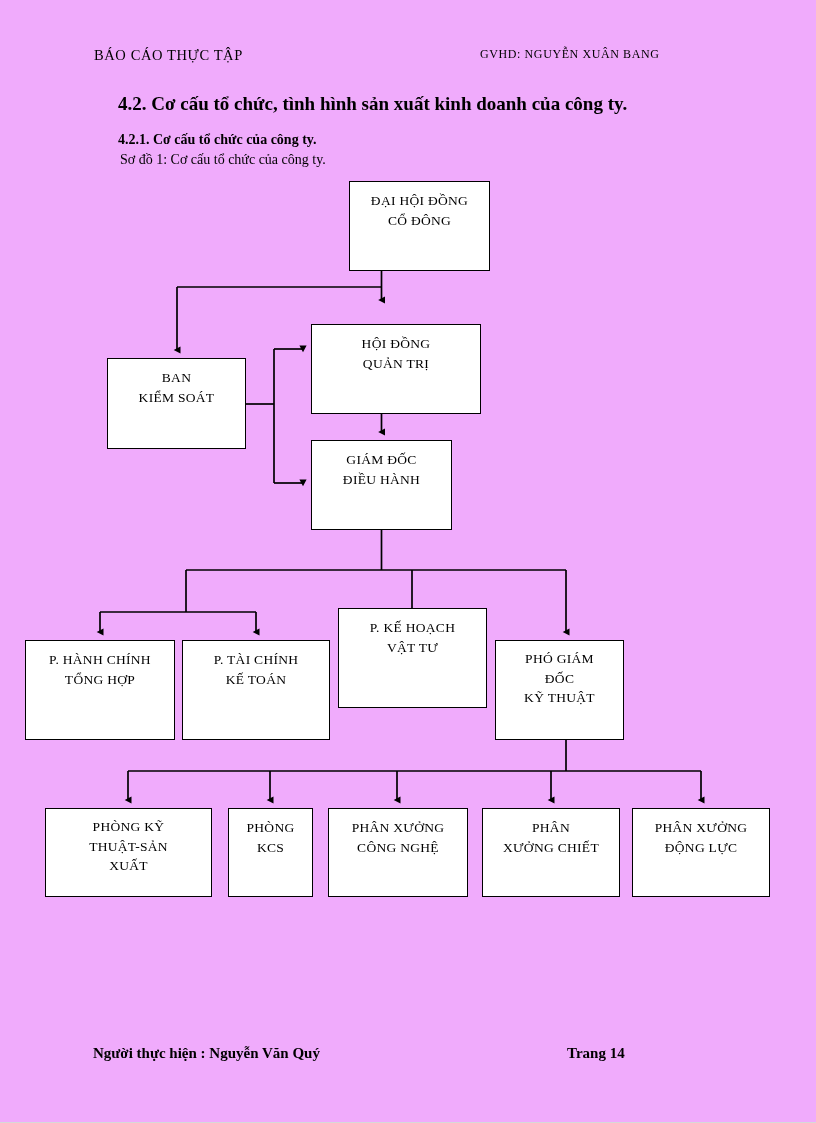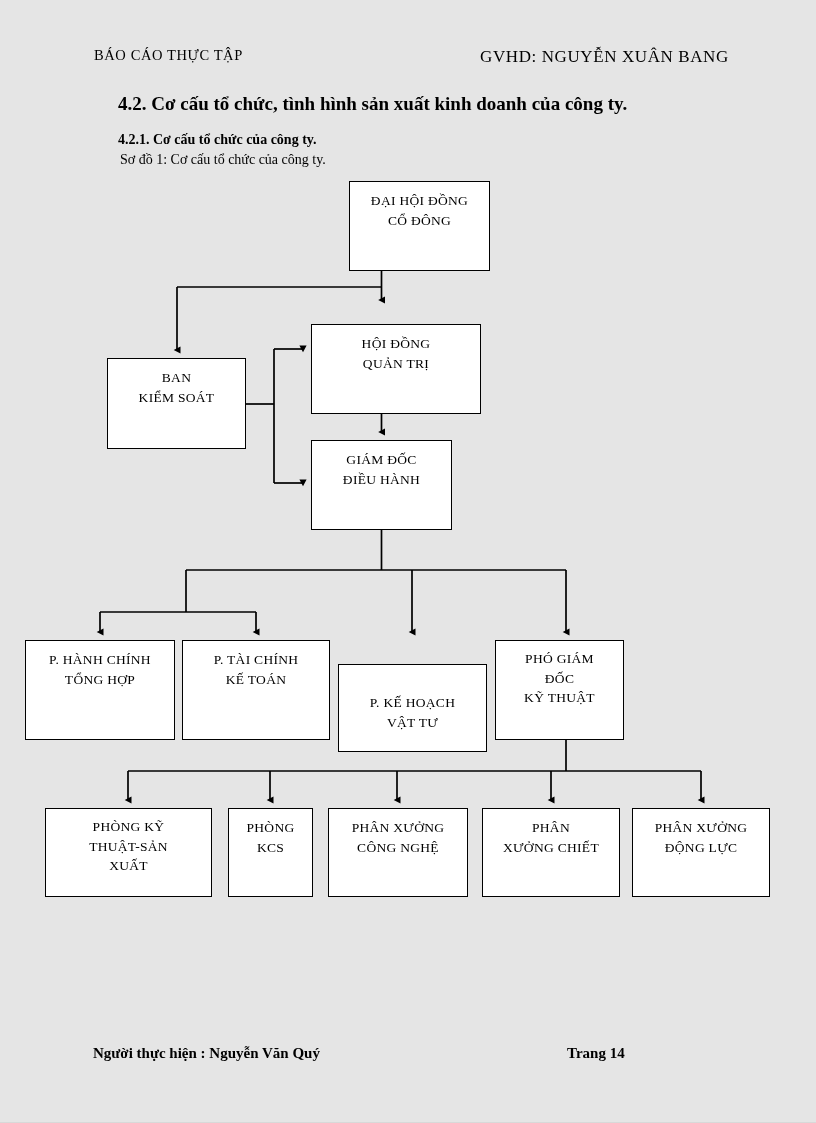--- a/index.html
+++ b/index.html
@@ -15,7 +15,7 @@
     position: relative;
     width: 816px;
     height: 1123px;
-    background: #e5e5e5;
+    background: #f0abfc;
     overflow: hidden;
   }
 

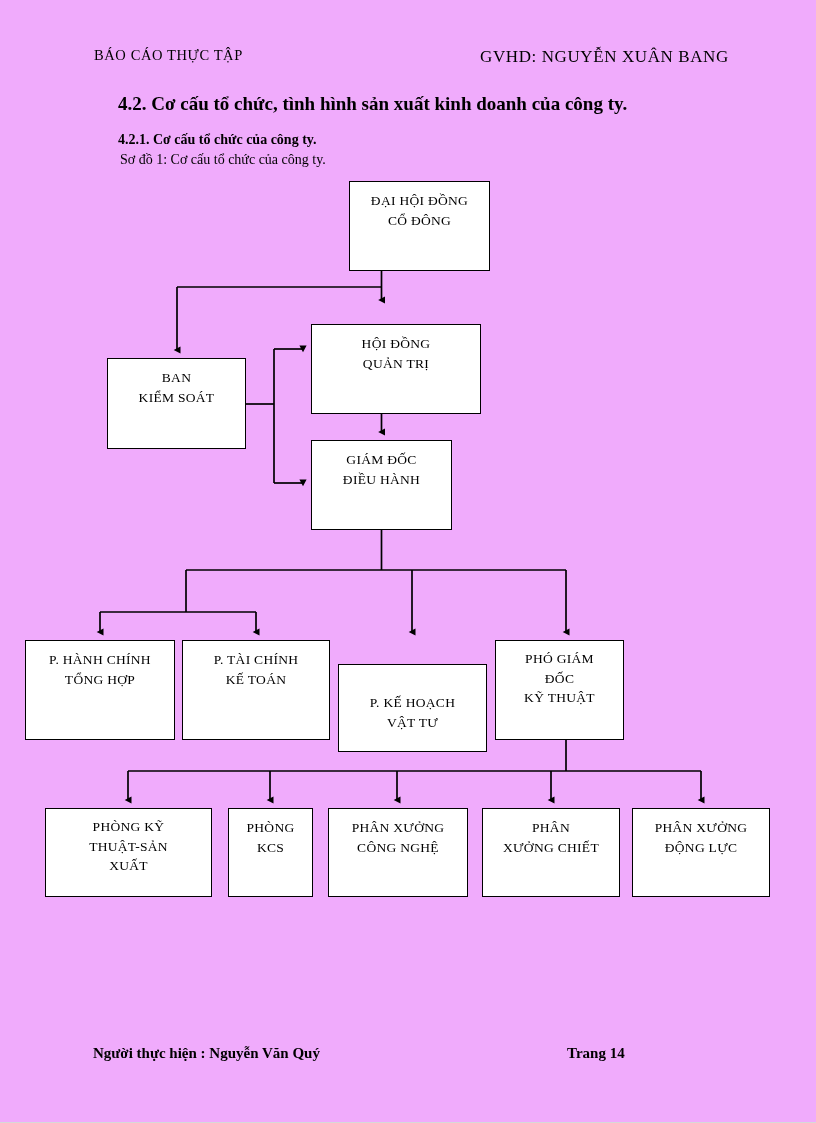--- a/index.html
+++ b/index.html
@@ -39,7 +39,7 @@
     position: absolute;
     left: 480px;
     top: 0;
-    font-size: 17px;
+    font-size: 12px;
     letter-spacing: 0.6px;
     white-space: nowrap;
   }

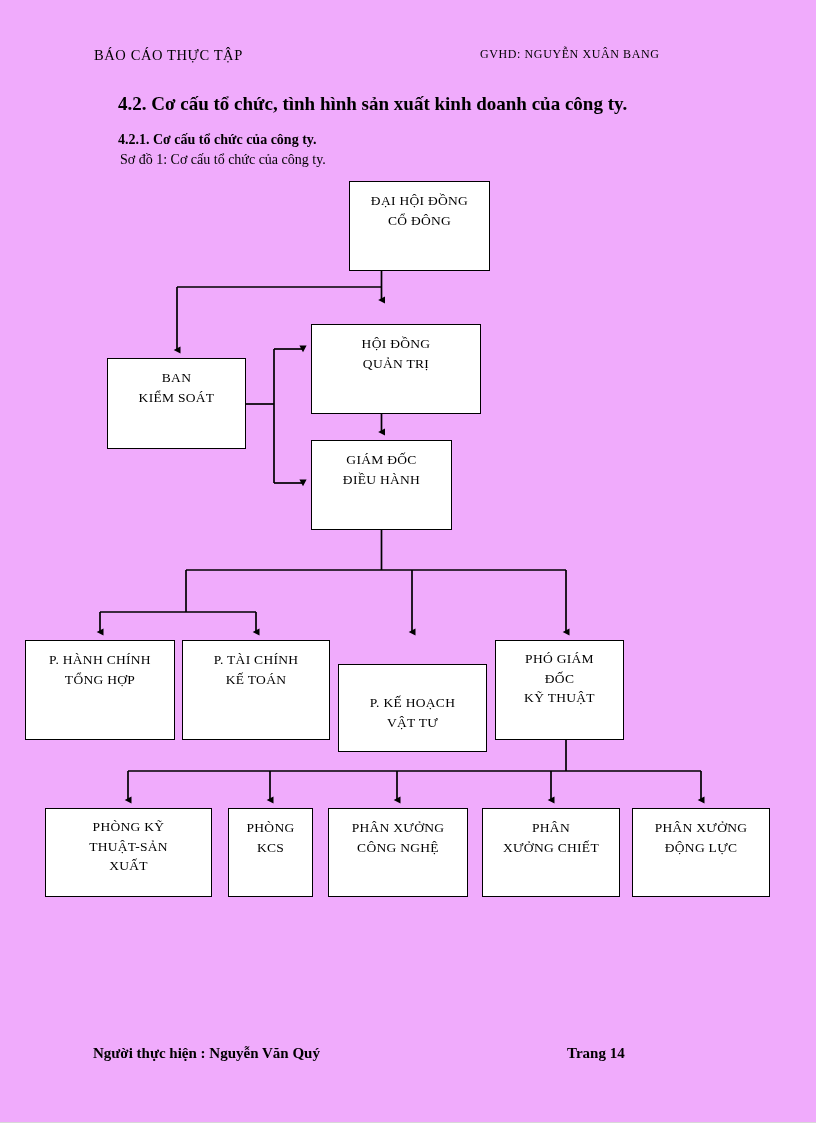--- a/index.html
+++ b/index.html
@@ -218,7 +218,7 @@
     <span class="lbl">P. TÀI CHÍNH
 KẾ TOÁN</span>
   </div>
-  <div class="node" style="left:338px; top:664px; width:149px; height:88px;align-items:center;">
+  <div class="node" style="left:338px; top:608px; width:149px; height:100px;">
     <span class="lbl">P. KẾ HOẠCH
 VẬT TƯ</span>
   </div>

